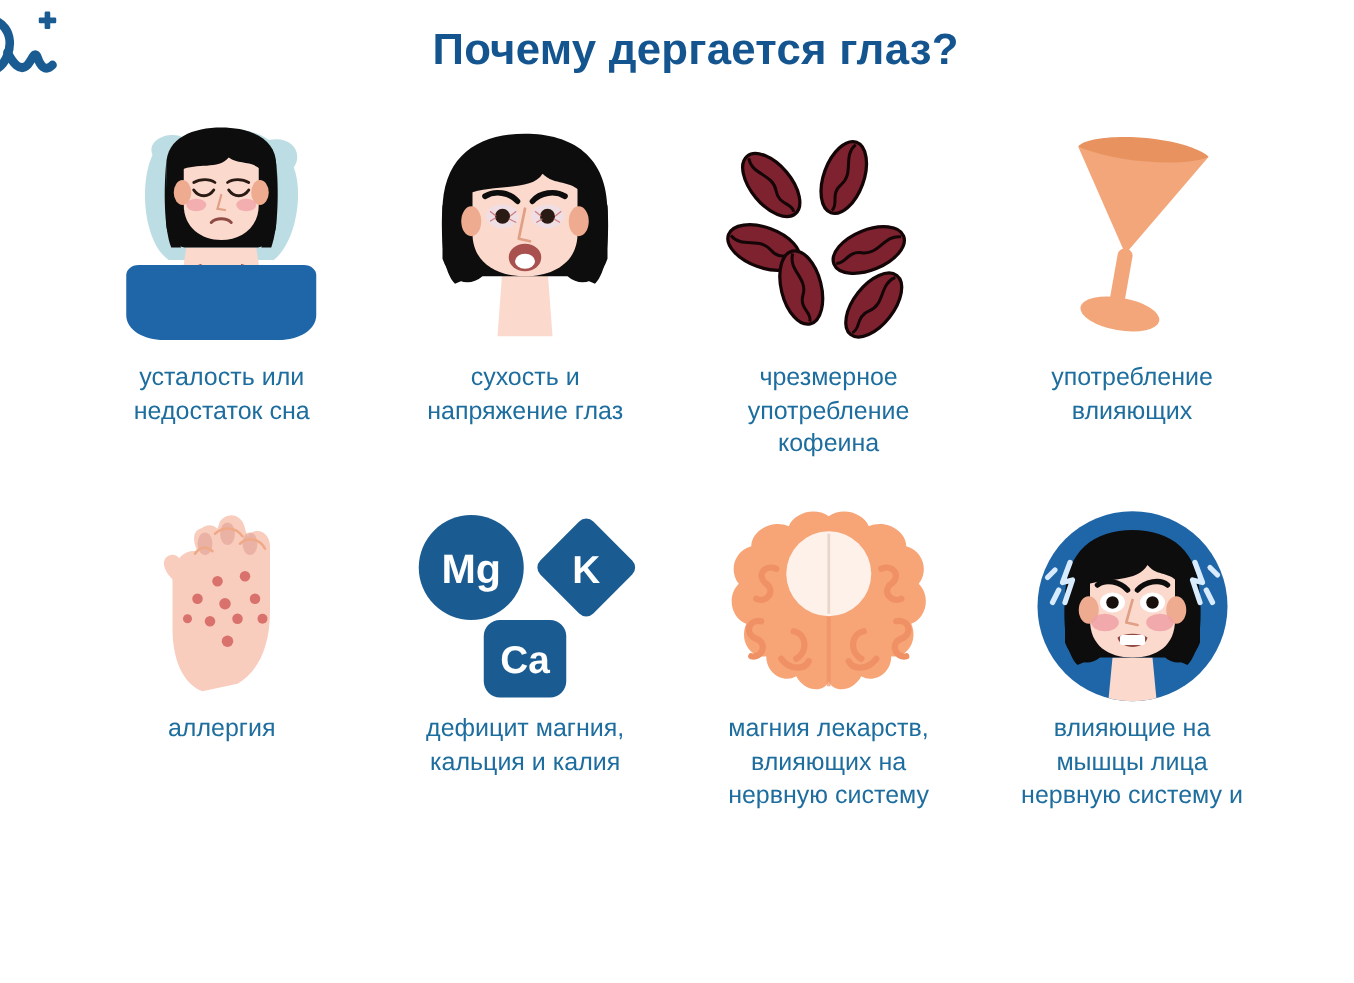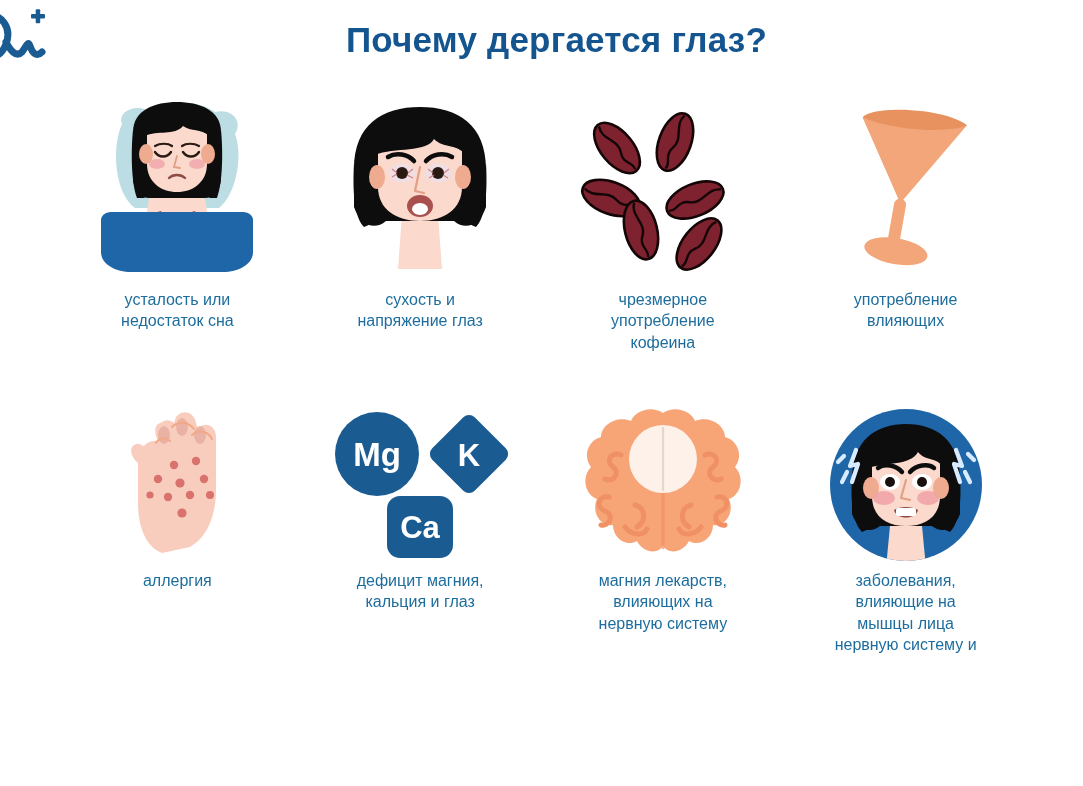--- a/index.html
+++ b/index.html
@@ -66,7 +66,7 @@
   .caption {
     margin-top: 14px;
     text-align: center;
-    font-size: 16px;
+    font-size: 20px;
     line-height: 1.33;
     color: #1d6d9e;
     max-width: 215px;

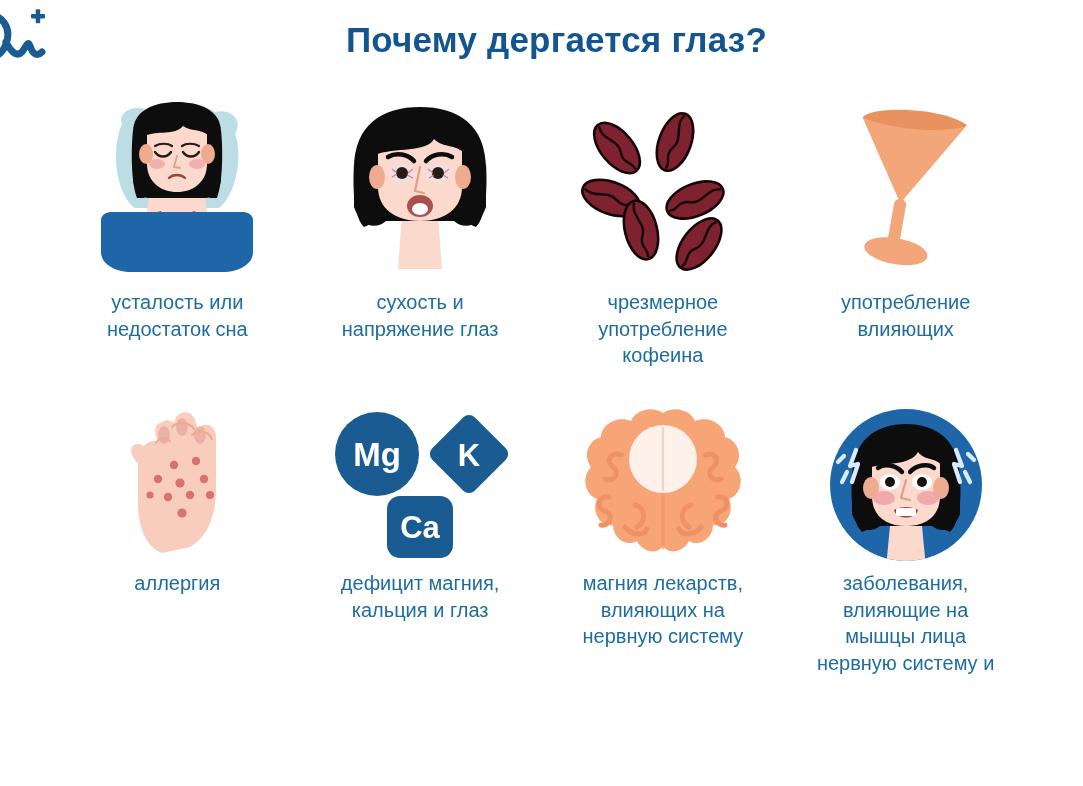--- a/index.html
+++ b/index.html
@@ -427,7 +427,6 @@
       </svg>
     </div>
     <div class="caption">
-      <div>заболевания,</div>
       <div>влияющие на</div>
       <div>мышцы лица</div>
       <div>нервную систему и</div>

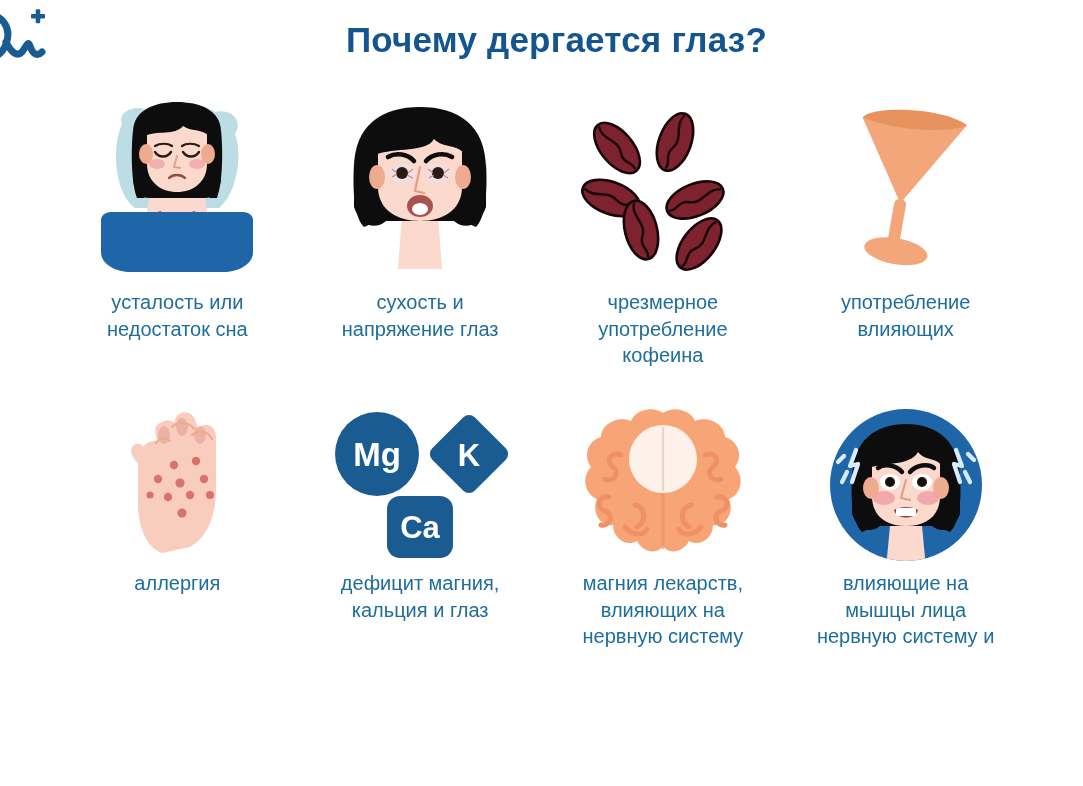--- a/index.html
+++ b/index.html
@@ -327,7 +327,7 @@
     </div>
     <div class="caption">
       <div>дефицит магния,</div>
-      <div>кальция и глаз</div>
+      <div>кальция и калия</div>
     </div>
   </div>
 

